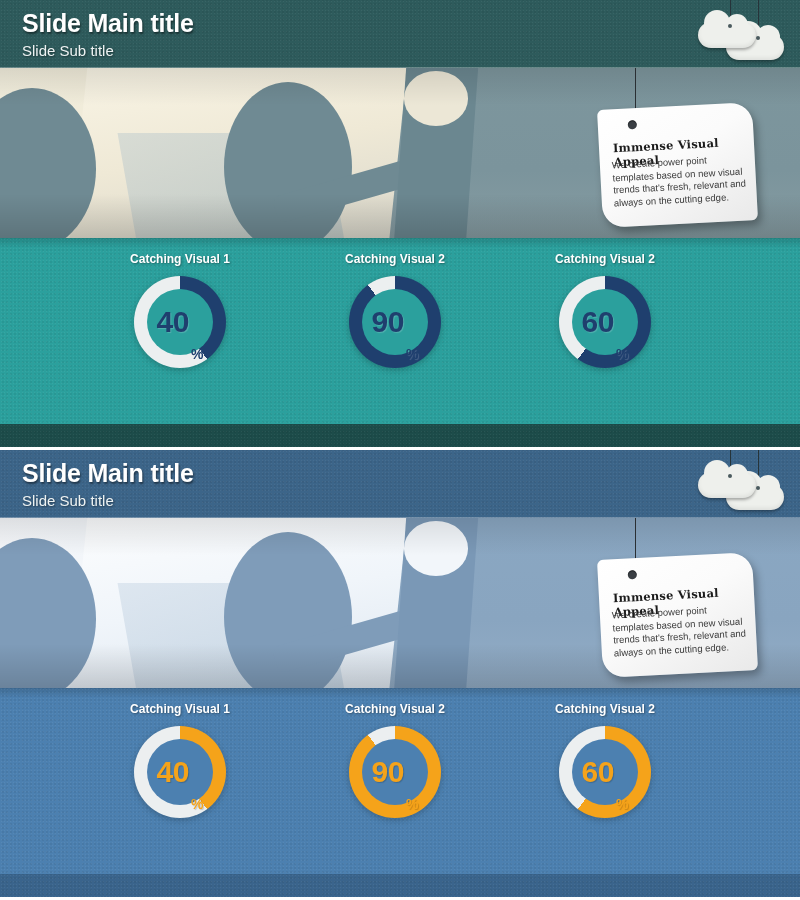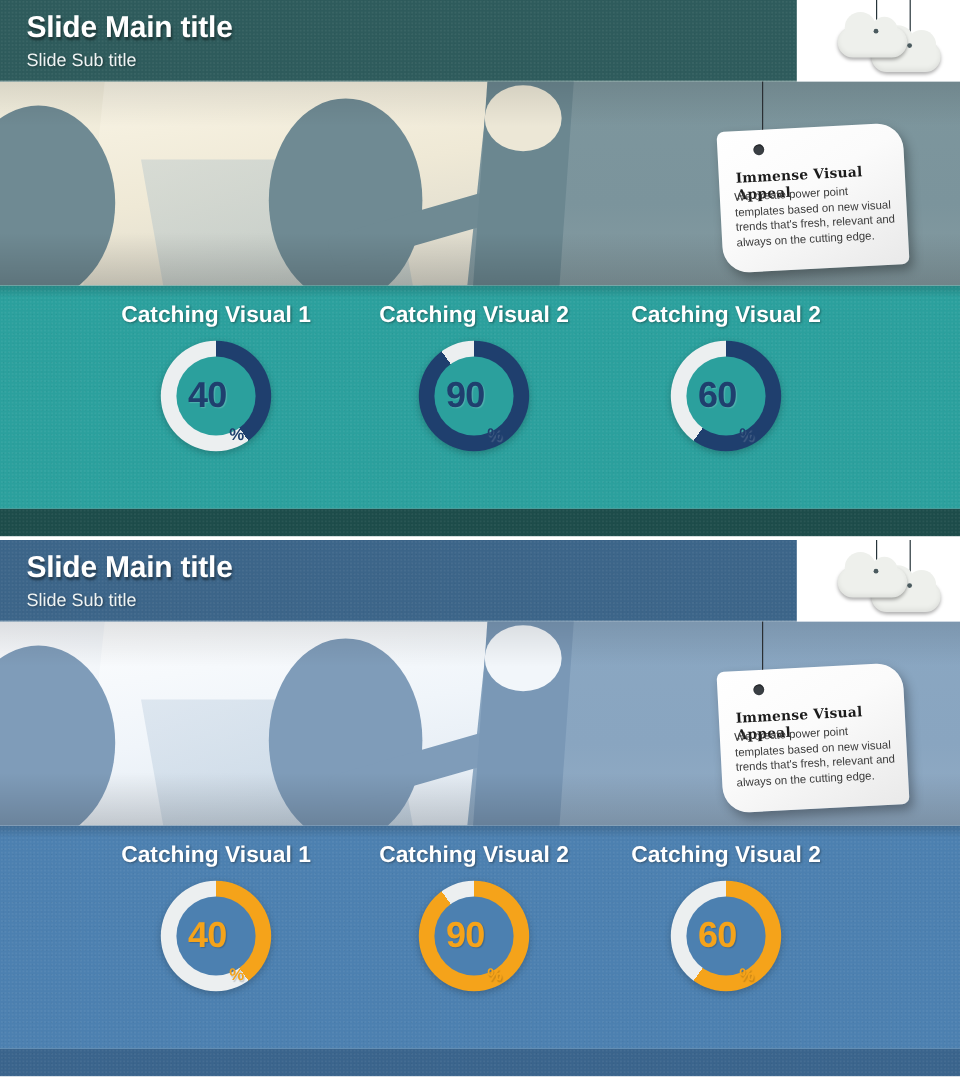--- a/index.html
+++ b/index.html
@@ -13,7 +13,7 @@
   .slide-blue{height:447px;}
 
   
-  .header{position:absolute;left:0;top:0;width:664px;height:68px;z-index:6;}
+  .header{position:absolute;left:0;top:0;width:800px;height:68px;z-index:6;}
   .hdr-teal{background:#2e5b5c;}
   .hdr-blue{background:#3c6589;}
   .header:after{content:"";position:absolute;left:0;right:0;bottom:0;height:1px;background:rgba(255,255,255,.28);}

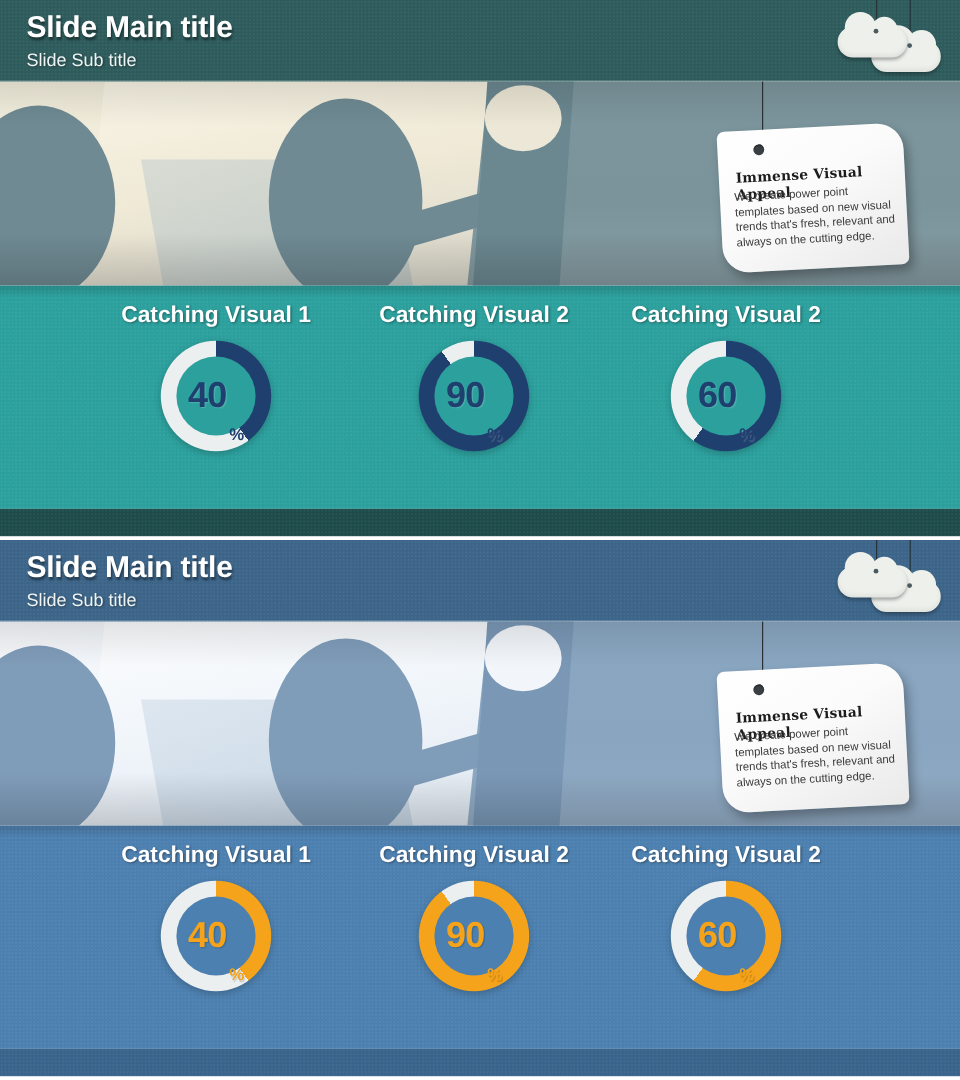--- a/index.html
+++ b/index.html
@@ -77,7 +77,7 @@
   .metrics{position:absolute;left:0;top:0;width:800px;height:186px;z-index:5;}
   .metric{position:absolute;top:0;width:220px;text-align:center;}
   .m0{left:70px;} .m1{left:285px;} .m2{left:495px;}
-  .m-label{margin-top:14px;font-size:19px;font-weight:bold;color:#ffffff;
+  .m-label{margin-top:14px;font-size:12px;font-weight:bold;color:#ffffff;
     text-shadow:1px 1px 2px rgba(0,0,0,.38);}
   .donut-wrap{position:relative;width:92px;height:92px;margin:10px auto 0;}
   .donut{position:relative;width:92px;height:92px;border-radius:50%;

